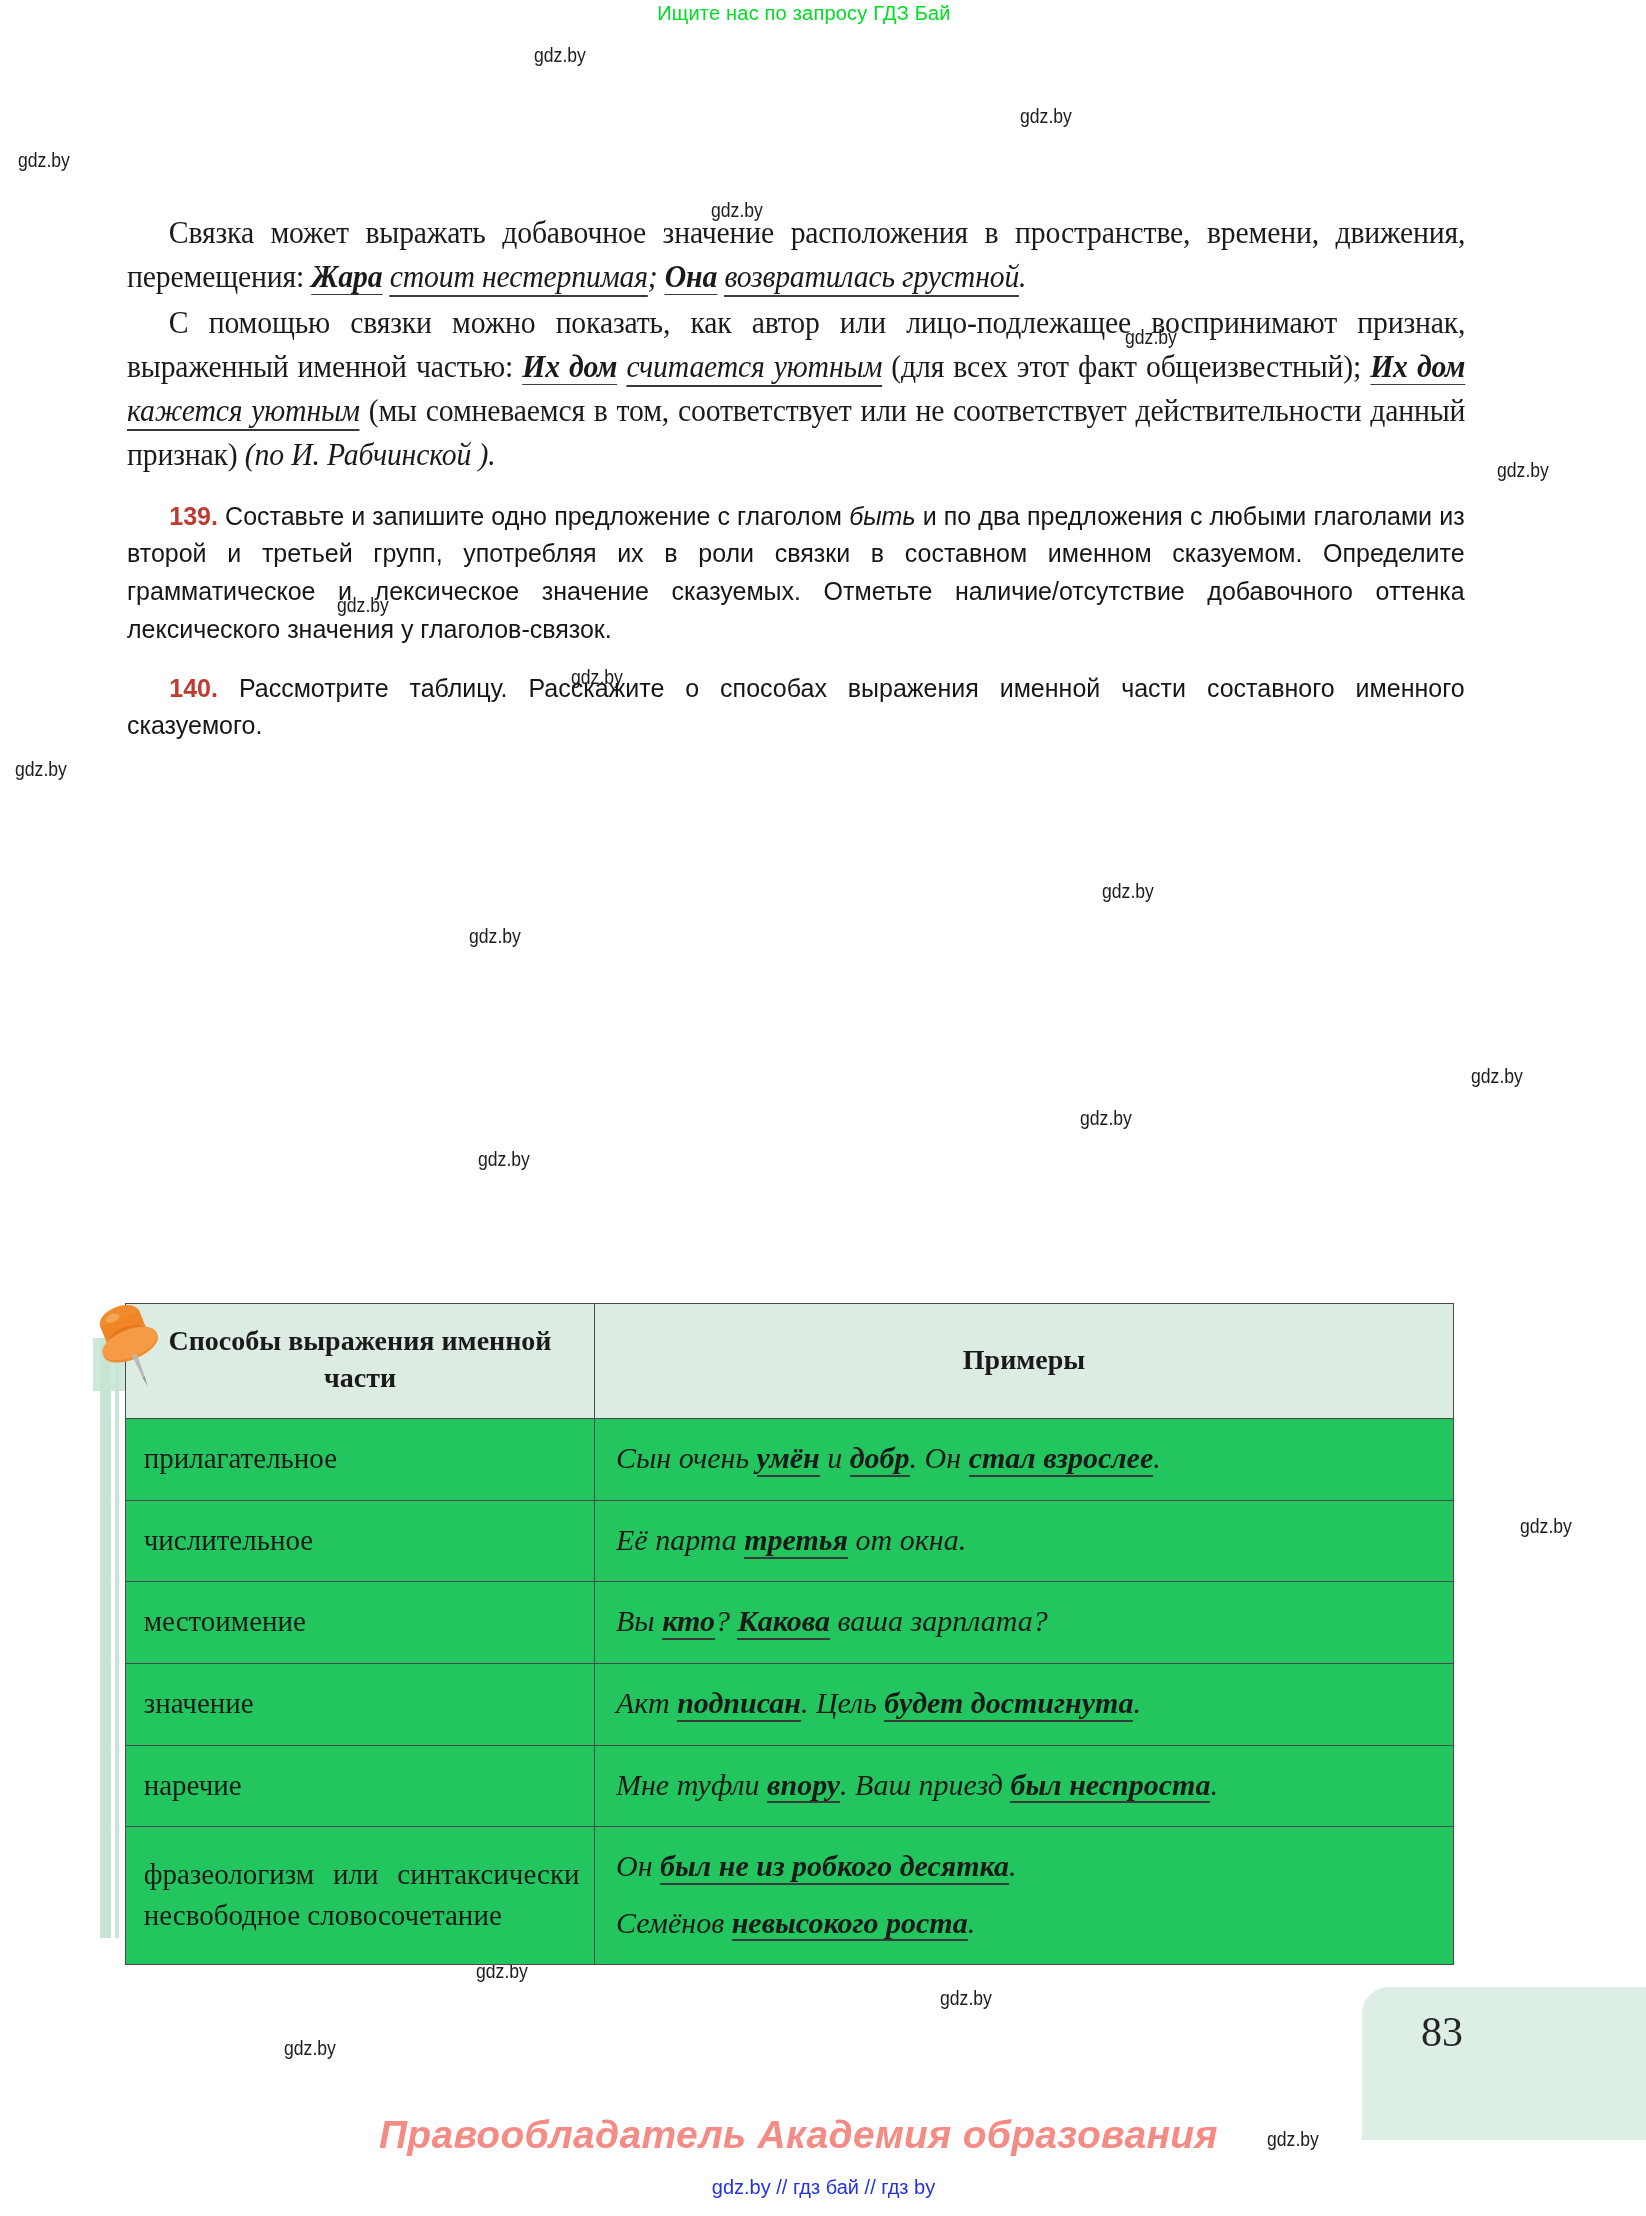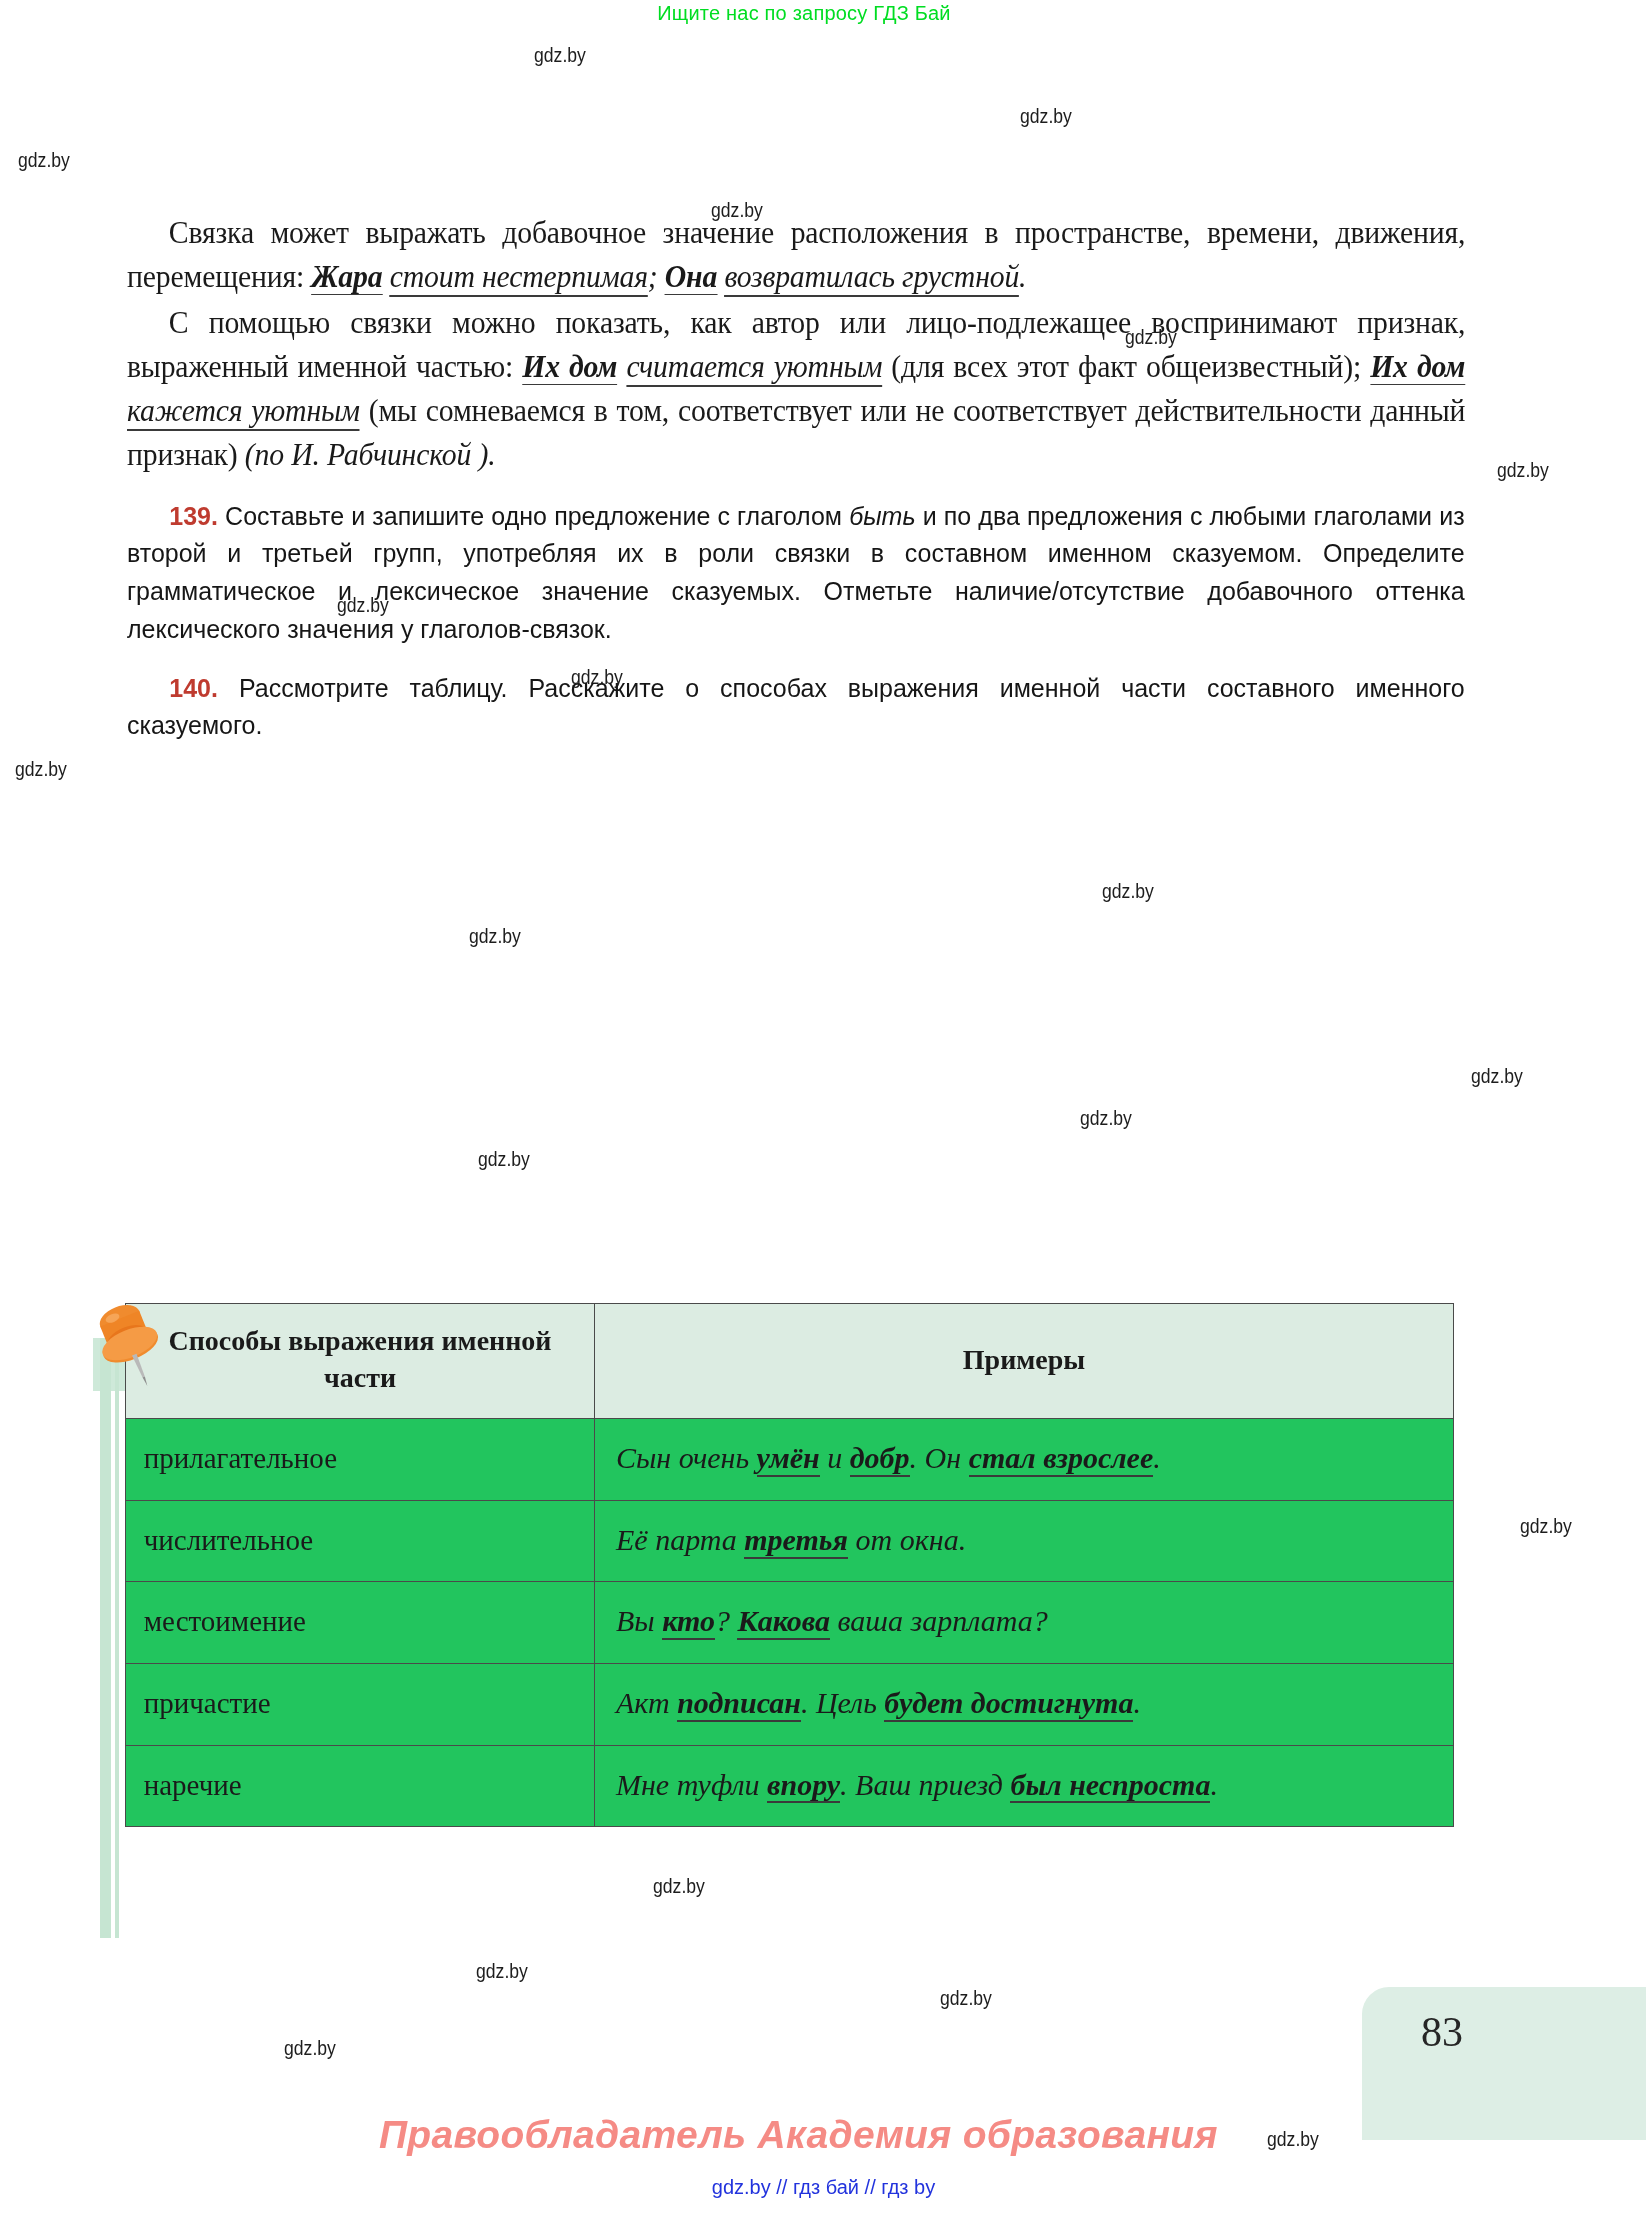--- a/index.html
+++ b/index.html
@@ -320,7 +320,7 @@
           <td class="example"><span>Вы </span><span class="pred">кто</span><span>? </span><span class="pred">Какова</span><span> ваша зарплата?</span></td>
         </tr>
         <tr>
-          <td class="kind">причастие</td>
+          <td class="kind">значение</td>
           <td class="example"><span>Акт </span><span class="pred">подписан</span><span>. Цель </span><span class="pred">будет достигнута</span><span>.</span></td>
         </tr>
         <tr>

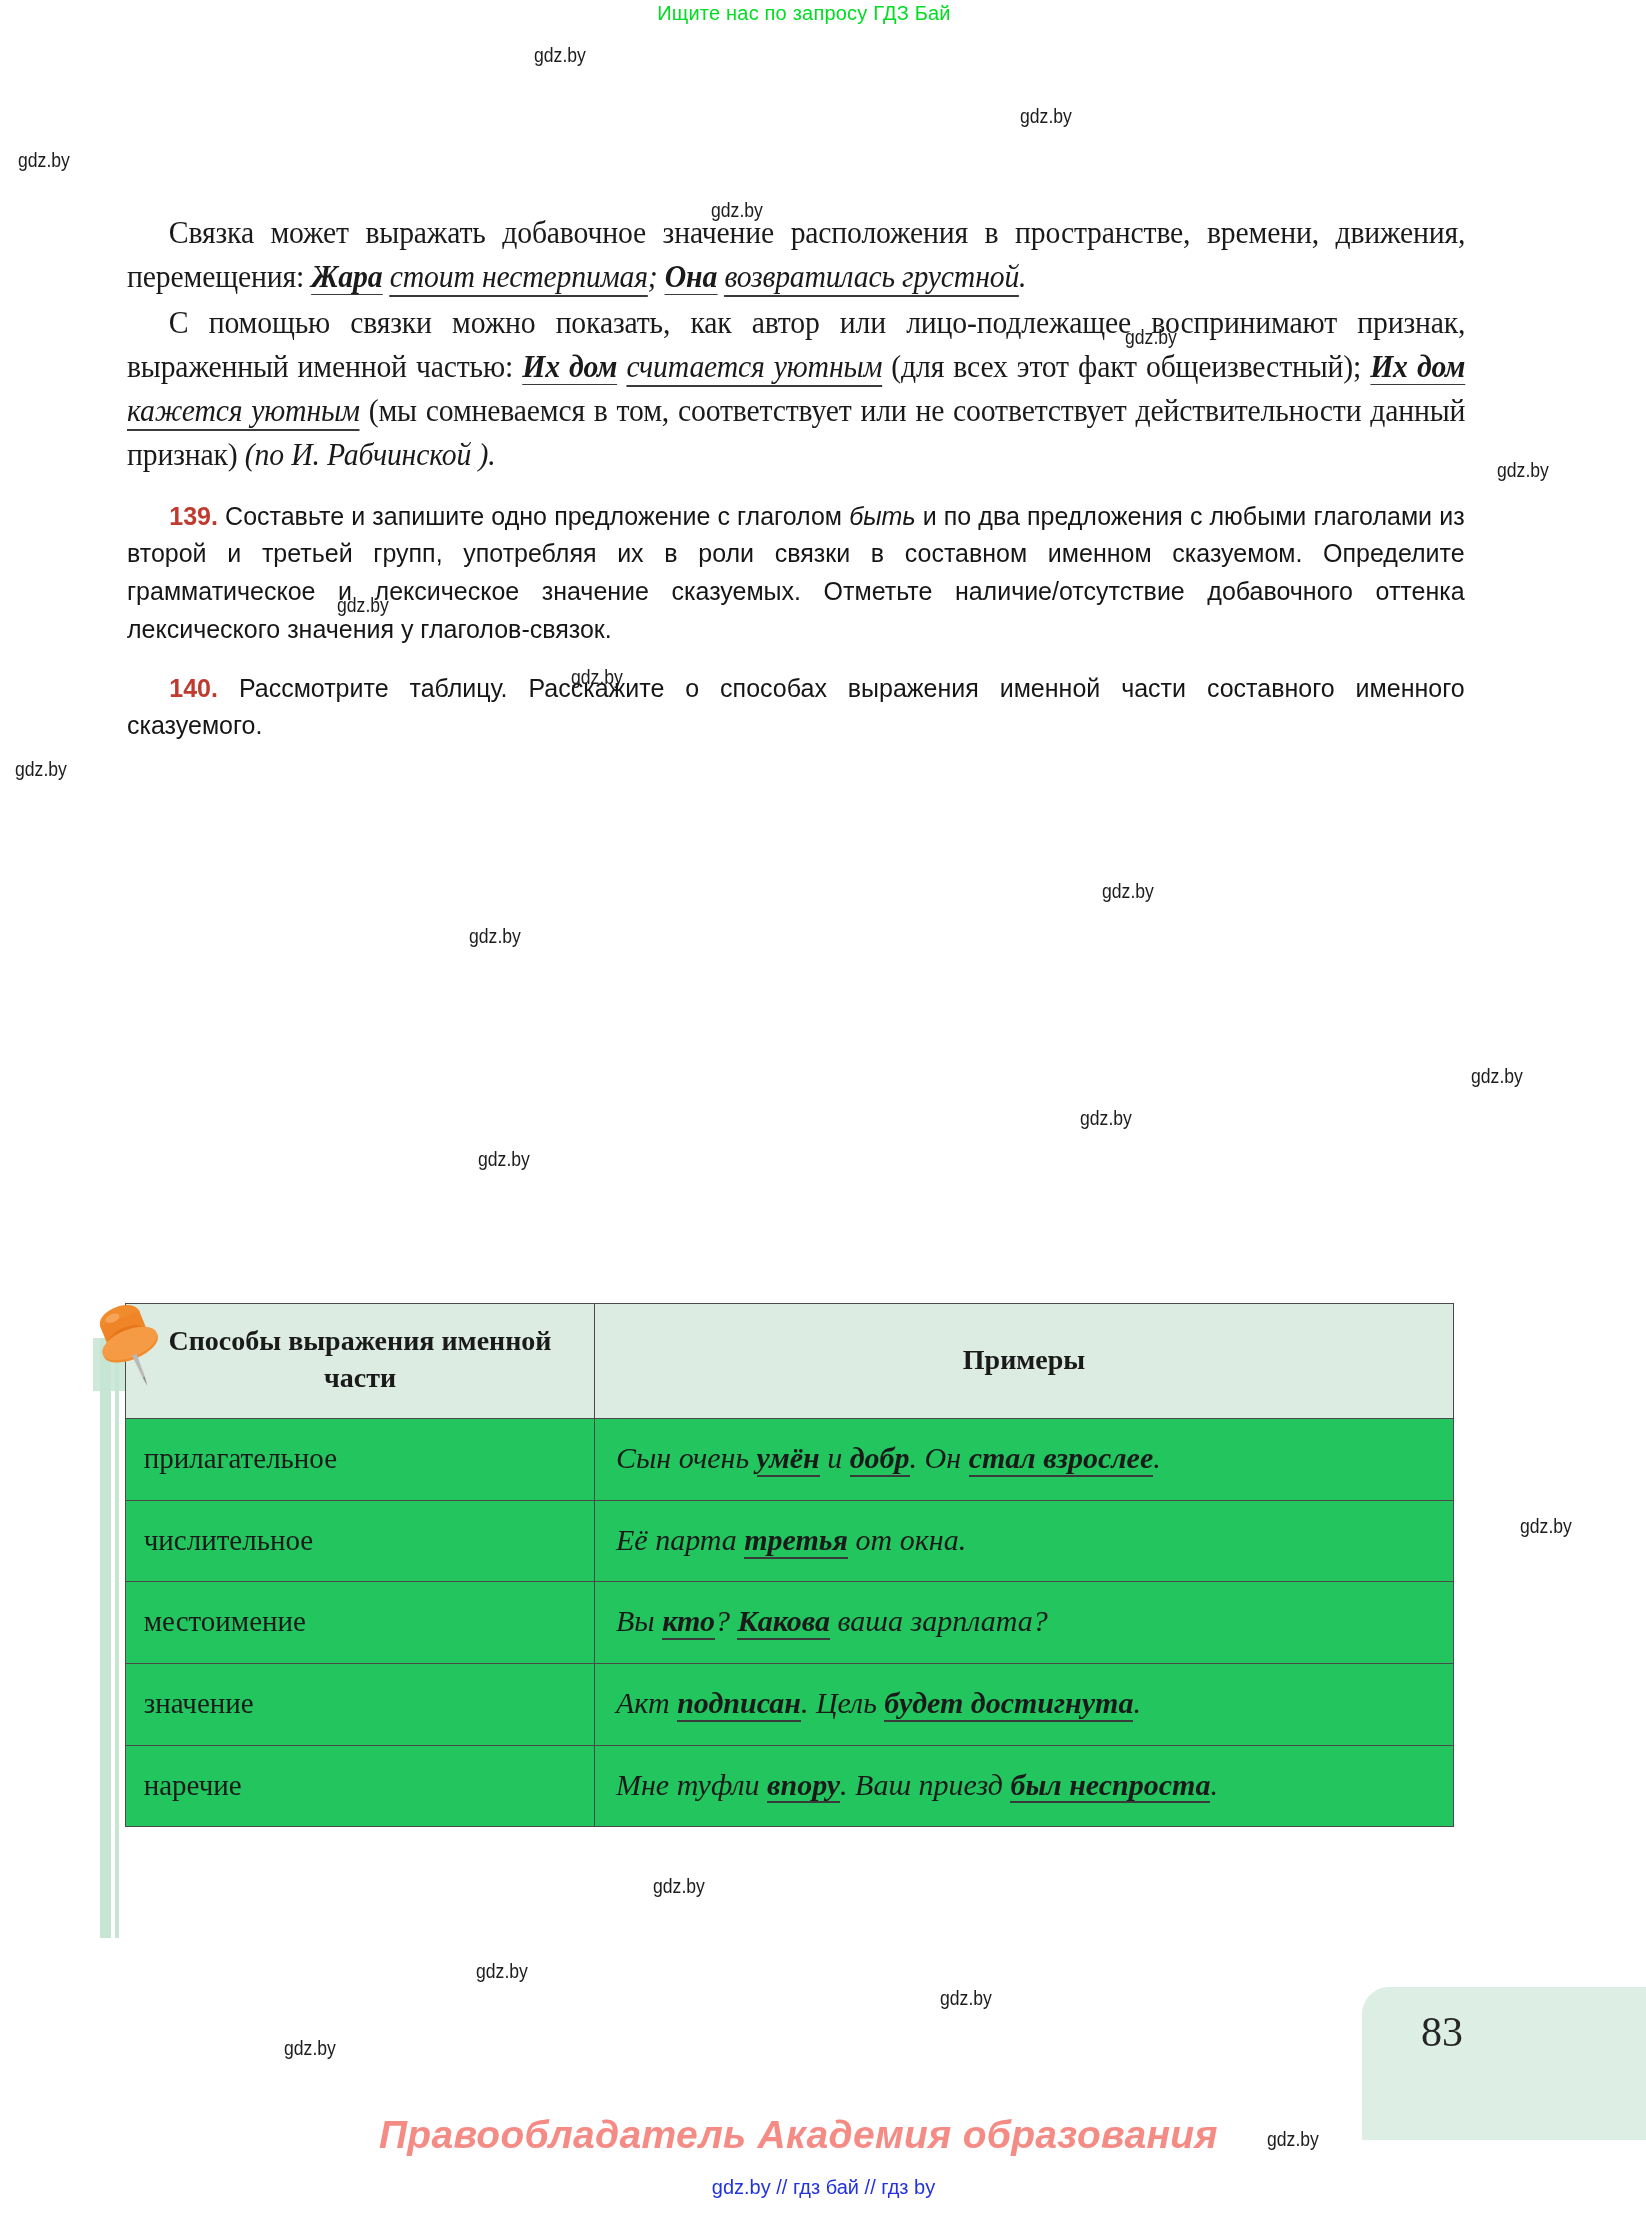--- a/index.html
+++ b/index.html
@@ -327,6 +327,10 @@
           <td class="kind">наречие</td>
           <td class="example"><span>Мне туфли </span><span class="pred">впору</span><span>. Ваш приезд </span><span class="pred">был неспроста</span><span>.</span></td>
         </tr>
+        <tr>
+          <td class="kind">фразеологизм или синтаксически несвободное словосочетание</td>
+          <td class="example"><span>Он </span><span class="pred">был не из робкого десятка</span><span>.</span><span class="line2"><span>Семёнов </span><span class="pred">невысокого роста</span><span>.</span></span></td>
+        </tr>
       </tbody>
   </table>
 </div>

